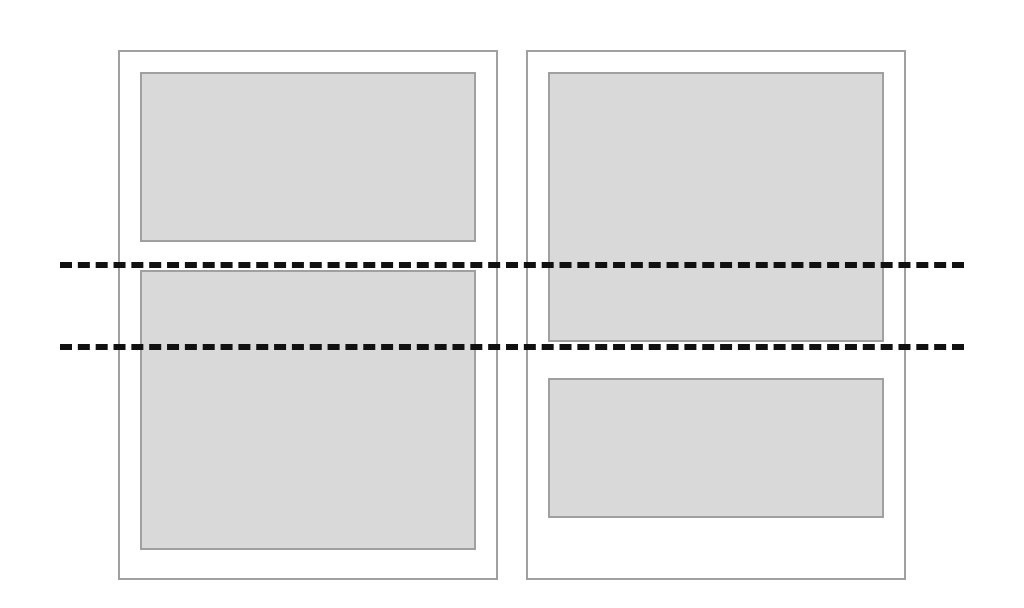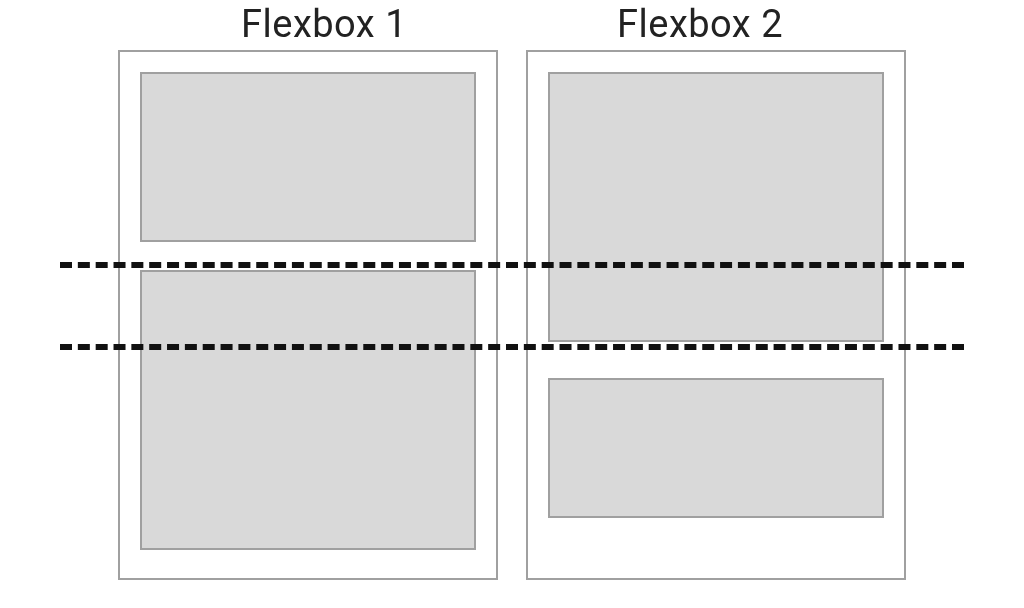--- a/index.html
+++ b/index.html
@@ -80,10 +80,6 @@
 
 <div class="stage">
 
-  <div class="headings">
-    <div class="heading">Flexbox 1</div>
-    <div class="heading">Flexbox 2</div>
-  </div>
 
   <div class="boxes">
     <div class="flexbox fb1">

